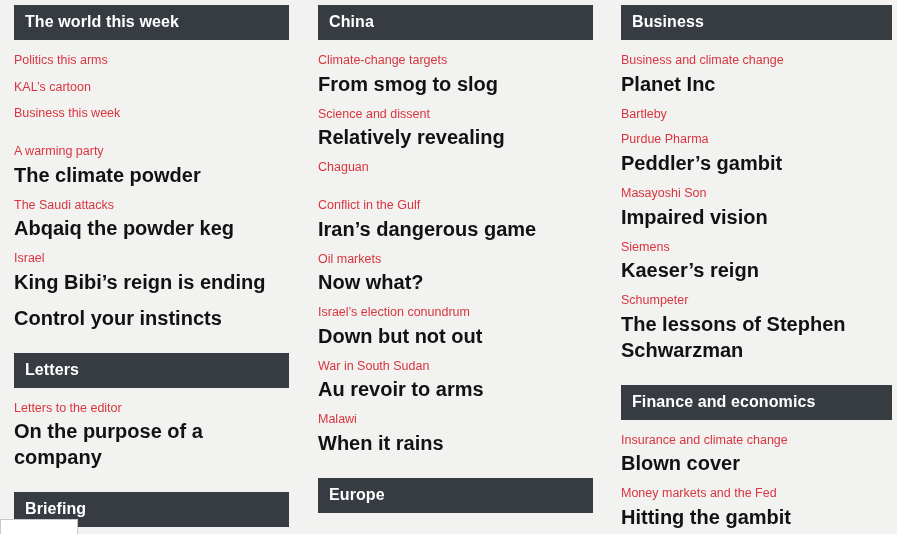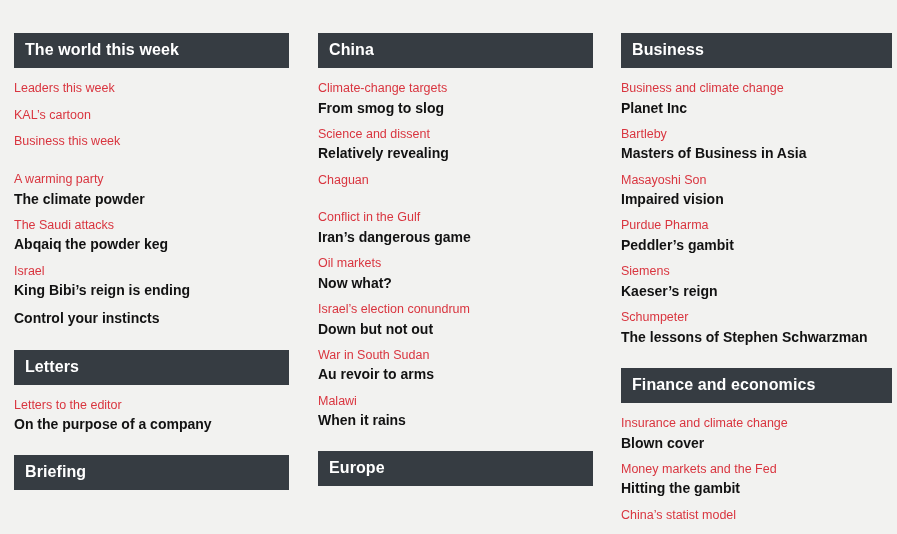--- a/index.html
+++ b/index.html
@@ -19,7 +19,6 @@
     width: 897px;
     height: 442px;
     background: #f2f2f0;
-    margin-top: 28px;
   }
   .columns {
     display: flex;

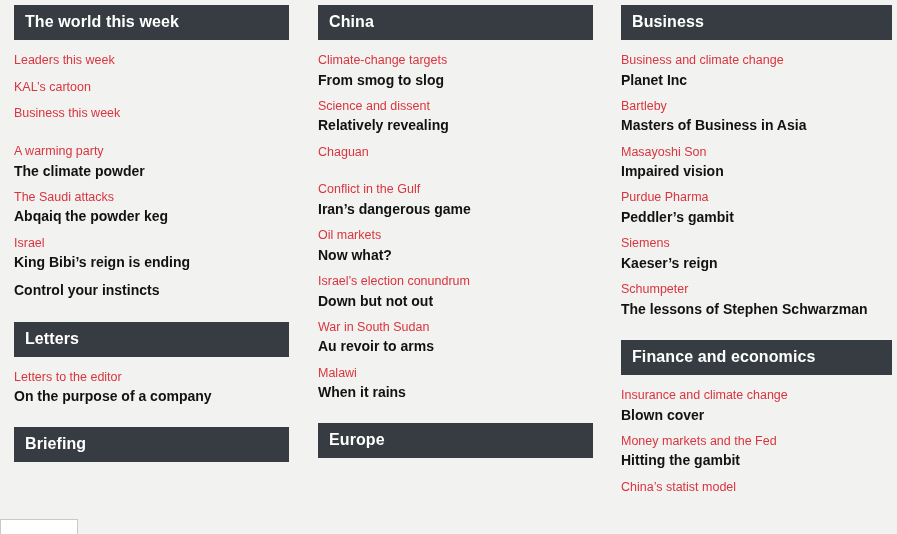--- a/index.html
+++ b/index.html
@@ -99,7 +99,7 @@
         <div class="section standalone-list">
           <div class="section-header">The world this week</div>
           <div class="article">
-            <a class="flytitle" href="#">Leaders this week</a>
+            <a class="flytitle" href="#">Politics this arms</a>
           </div>
           <div class="article">
             <a class="flytitle" href="#">KAL’s cartoon</a>

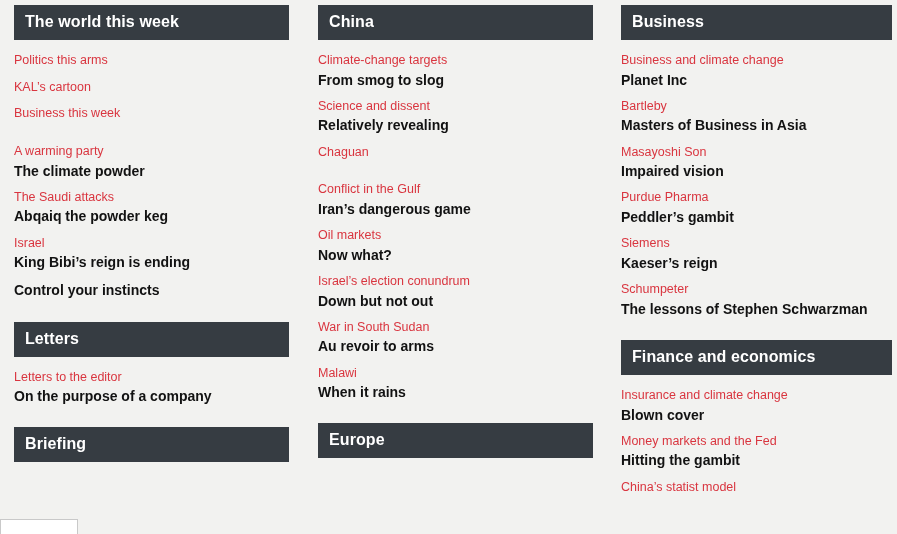--- a/index.html
+++ b/index.html
@@ -67,7 +67,7 @@
   }
   .headline {
     color: #121212;
-    font-size: 14px;
+    font-size: 20px;
     font-weight: bold;
     line-height: 1.3;
     margin: 0;

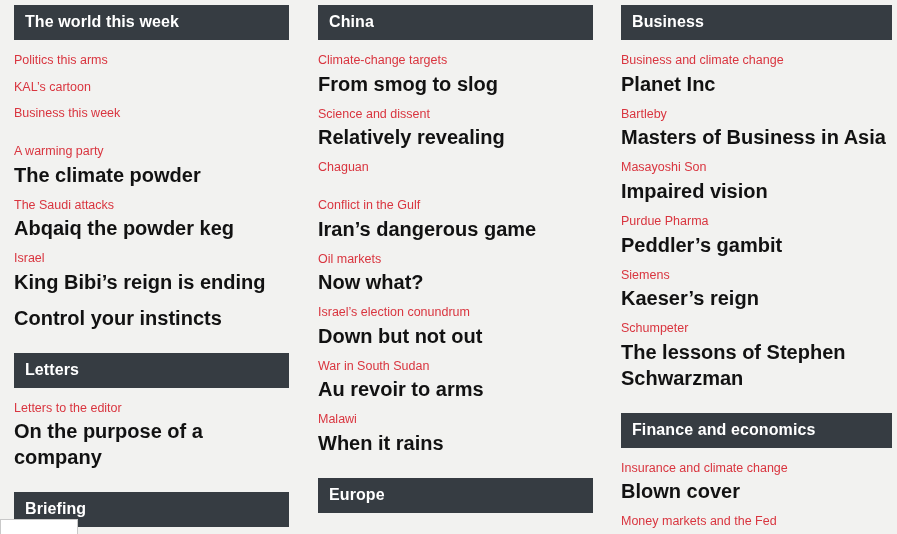--- a/index.html
+++ b/index.html
@@ -186,7 +186,6 @@
           </div>
           <div class="article">
             <a class="flytitle" href="#">Bartleby</a>
-            <a class="headline" href="#">Masters of Business in Asia</a>
           </div>
           <div class="article">
             <a class="flytitle" href="#">Masayoshi Son</a>

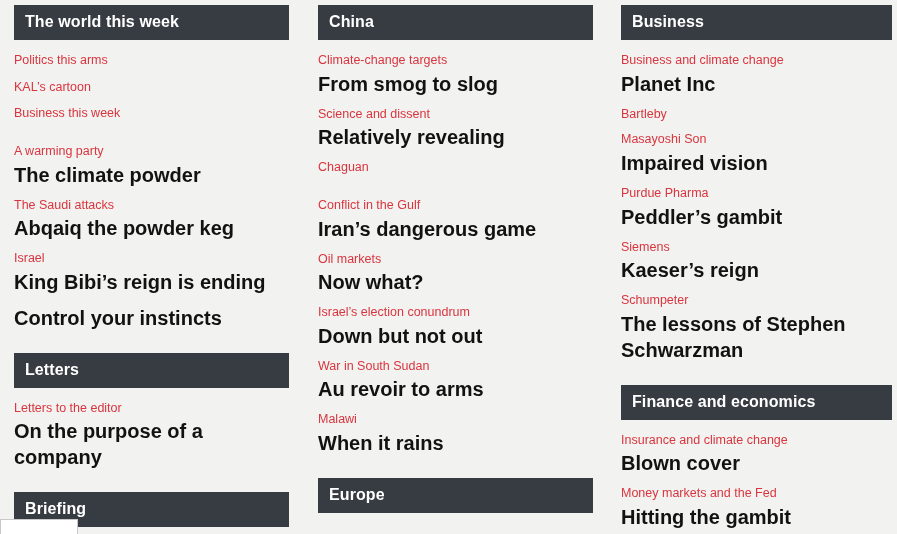--- a/index.html
+++ b/index.html
@@ -188,12 +188,12 @@
             <a class="flytitle" href="#">Bartleby</a>
           </div>
           <div class="article">
+            <a class="flytitle" href="#">Purdue Pharma</a>
+            <a class="headline" href="#">Peddler’s gambit</a>
+          </div>
+          <div class="article">
             <a class="flytitle" href="#">Masayoshi Son</a>
             <a class="headline" href="#">Impaired vision</a>
-          </div>
-          <div class="article">
-            <a class="flytitle" href="#">Purdue Pharma</a>
-            <a class="headline" href="#">Peddler’s gambit</a>
           </div>
           <div class="article">
             <a class="flytitle" href="#">Siemens</a>

